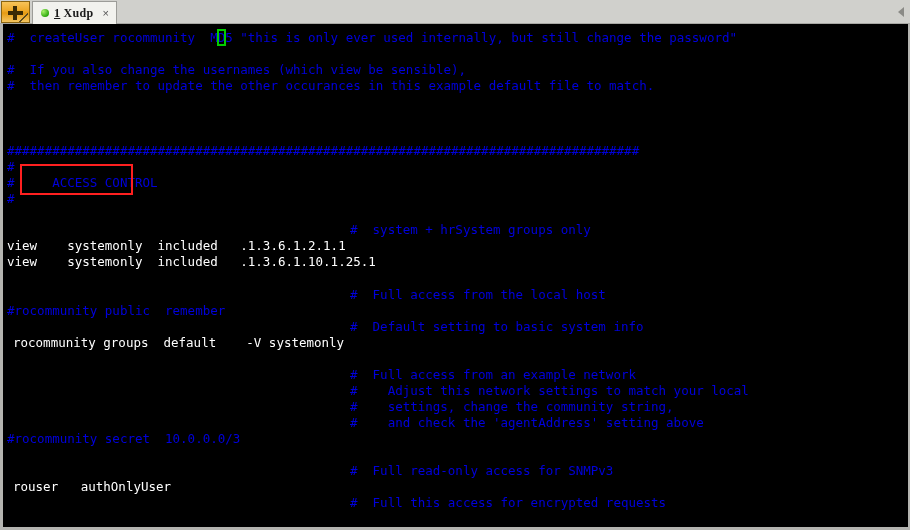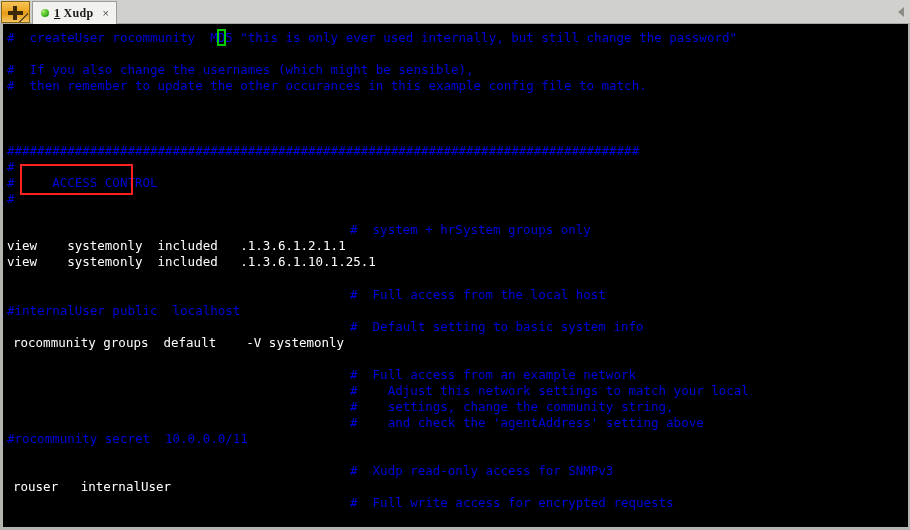--- a/index.html
+++ b/index.html
@@ -221,7 +221,7 @@
 
       <div id="rows-container">
           <div class="row" style="top: 6px; padding-left: 4px;"><span class="c-comment">#  createUser rocommunity  M</span><span class="c-comment cursor-block">D</span><span class="c-comment">5 "this is only ever used internally, but still change the password"</span></div>
-          <div class="row" style="top: 38px; padding-left: 4px;"><span class="c-comment">#  If you also change the usernames (which might be sensible),</span></div>
+          <div class="row" style="top: 38px; padding-left: 4px;"><span class="c-comment">#  If you also change the usernames (which view be sensible),</span></div>
           <div class="row" style="top: 54px; padding-left: 4px;"><span class="c-comment">#  then remember to update the other occurances in this example config file to match.</span></div>
           <div class="row" style="top: 119px; padding-left: 4px;"><span class="c-comment">####################################################################################</span></div>
           <div class="row" style="top: 135px; padding-left: 4px;"><span class="c-comment">#</span></div>

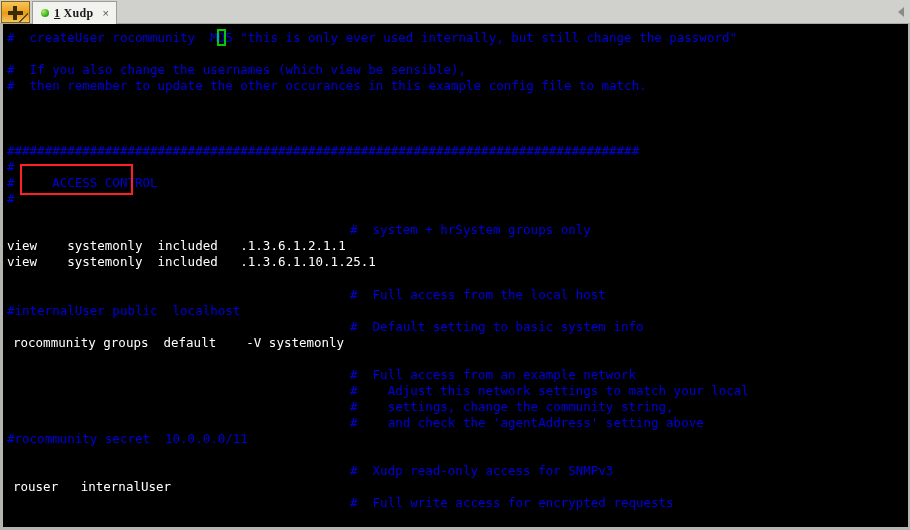--- a/index.html
+++ b/index.html
@@ -222,7 +222,7 @@
       <div id="rows-container">
           <div class="row" style="top: 6px; padding-left: 4px;"><span class="c-comment">#  createUser rocommunity  M</span><span class="c-comment cursor-block">D</span><span class="c-comment">5 "this is only ever used internally, but still change the password"</span></div>
           <div class="row" style="top: 38px; padding-left: 4px;"><span class="c-comment">#  If you also change the usernames (which view be sensible),</span></div>
-          <div class="row" style="top: 54px; padding-left: 4px;"><span class="c-comment">#  then remember to update the other occurances in this example config file to match.</span></div>
+          <div class="row" style="top: 54px; padding-left: 4px;"><span class="c-comment">#  then remember to update the other occurances in this example default file to match.</span></div>
           <div class="row" style="top: 119px; padding-left: 4px;"><span class="c-comment">####################################################################################</span></div>
           <div class="row" style="top: 135px; padding-left: 4px;"><span class="c-comment">#</span></div>
           <div class="row" style="top: 151px; padding-left: 4px;"><span class="c-comment">#     ACCESS CONTROL</span></div>

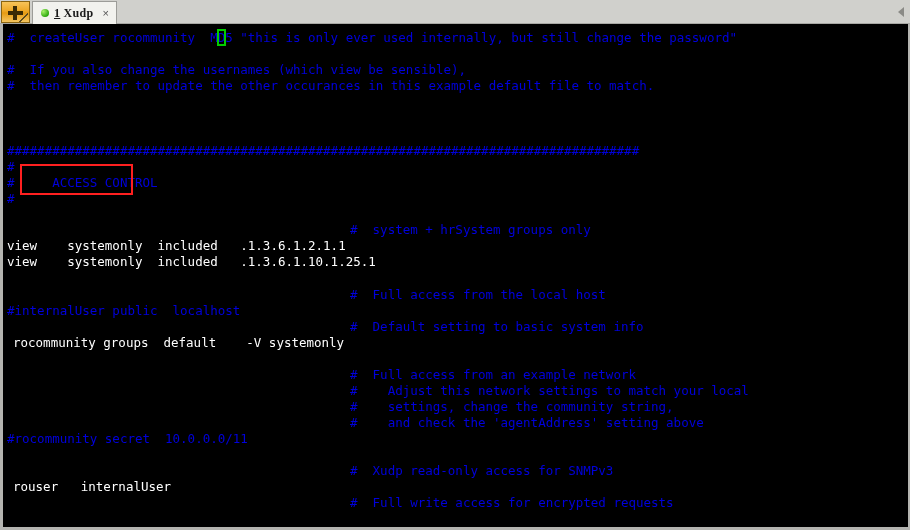--- a/index.html
+++ b/index.html
@@ -231,7 +231,7 @@
           <div class="row" style="top: 214px; padding-left: 4px;"><span class="c-code">view    systemonly  included   .1.3.6.1.2.1.1</span></div>
           <div class="row" style="top: 230px; padding-left: 4px;"><span class="c-code">view    systemonly  included   .1.3.6.1.10.1.25.1</span></div>
           <div class="row" style="top: 263px; padding-left: 347px;"><span class="c-comment">#  Full access from the local host</span></div>
-          <div class="row" style="top: 279px; padding-left: 4px;"><span class="c-comment">#internalUser public  localhost</span></div>
+          <div class="row" style="top: 279px; padding-left: 4px;"><span class="c-comment">#rocommunity public  remember</span></div>
           <div class="row" style="top: 295px; padding-left: 347px;"><span class="c-comment">#  Default setting to basic system info</span></div>
           <div class="row" style="top: 311px; padding-left: 10px;"><span class="c-code">rocommunity groups  default    -V systemonly</span></div>
           <div class="row" style="top: 343px; padding-left: 347px;"><span class="c-comment">#  Full access from an example network</span></div>

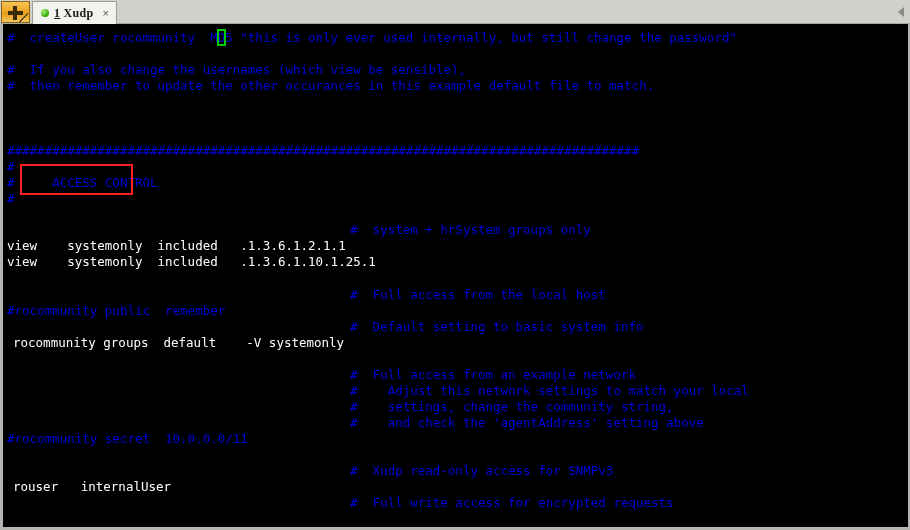--- a/index.html
+++ b/index.html
@@ -238,7 +238,7 @@
           <div class="row" style="top: 359px; padding-left: 347px;"><span class="c-comment">#    Adjust this network settings to match your local</span></div>
           <div class="row" style="top: 375px; padding-left: 347px;"><span class="c-comment">#    settings, change the community string,</span></div>
           <div class="row" style="top: 391px; padding-left: 347px;"><span class="c-comment">#    and check the 'agentAddress' setting above</span></div>
-          <div class="row" style="top: 407px; padding-left: 4px;"><span class="c-comment">#rocommunity secret  10.0.0.0/11</span></div>
+          <div class="row" style="top: 407px; padding-left: 4px;"><span class="c-comment">#rocommunity secret  10.0.0.0/3</span></div>
           <div class="row" style="top: 439px; padding-left: 347px;"><span class="c-comment">#  Xudp read-only access for SNMPv3</span></div>
           <div class="row" style="top: 455px; padding-left: 10px;"><span class="c-code">rouser   internalUser</span></div>
           <div class="row" style="top: 471px; padding-left: 347px;"><span class="c-comment">#  Full write access for encrypted requests</span></div>

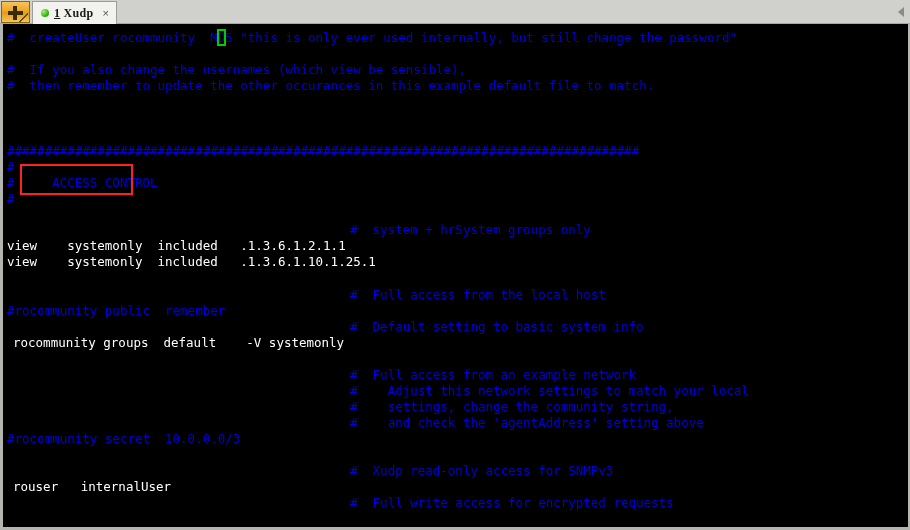--- a/index.html
+++ b/index.html
@@ -239,7 +239,7 @@
           <div class="row" style="top: 375px; padding-left: 347px;"><span class="c-comment">#    settings, change the community string,</span></div>
           <div class="row" style="top: 391px; padding-left: 347px;"><span class="c-comment">#    and check the 'agentAddress' setting above</span></div>
           <div class="row" style="top: 407px; padding-left: 4px;"><span class="c-comment">#rocommunity secret  10.0.0.0/3</span></div>
-          <div class="row" style="top: 439px; padding-left: 347px;"><span class="c-comment">#  Xudp read-only access for SNMPv3</span></div>
+          <div class="row" style="top: 439px; padding-left: 347px;"><span class="c-comment">#  Full read-only access for SNMPv3</span></div>
           <div class="row" style="top: 455px; padding-left: 10px;"><span class="c-code">rouser   internalUser</span></div>
           <div class="row" style="top: 471px; padding-left: 347px;"><span class="c-comment">#  Full write access for encrypted requests</span></div>
         </div>

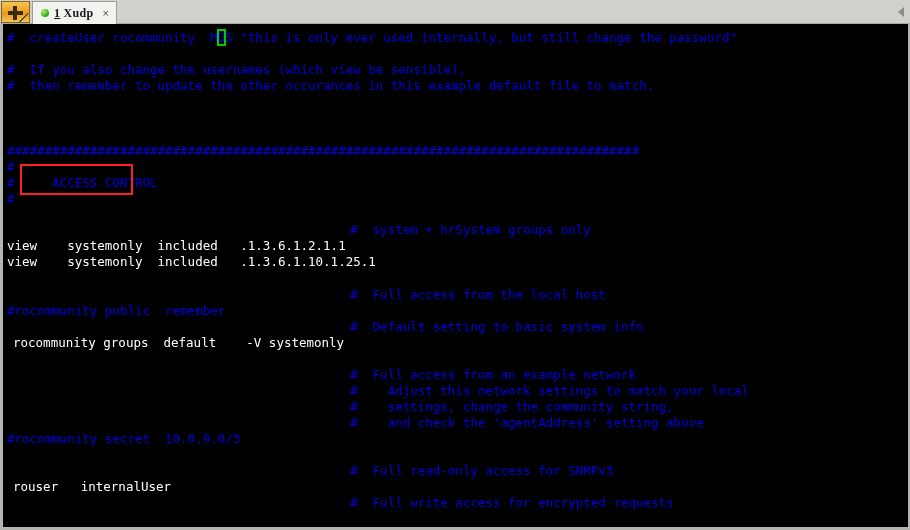--- a/index.html
+++ b/index.html
@@ -240,7 +240,7 @@
           <div class="row" style="top: 391px; padding-left: 347px;"><span class="c-comment">#    and check the 'agentAddress' setting above</span></div>
           <div class="row" style="top: 407px; padding-left: 4px;"><span class="c-comment">#rocommunity secret  10.0.0.0/3</span></div>
           <div class="row" style="top: 439px; padding-left: 347px;"><span class="c-comment">#  Full read-only access for SNMPv3</span></div>
-          <div class="row" style="top: 455px; padding-left: 10px;"><span class="c-code">rouser   internalUser</span></div>
+          <div class="row" style="top: 455px; padding-left: 10px;"><span class="c-code">rouser   authOnlyUser</span></div>
           <div class="row" style="top: 471px; padding-left: 347px;"><span class="c-comment">#  Full write access for encrypted requests</span></div>
         </div>
 

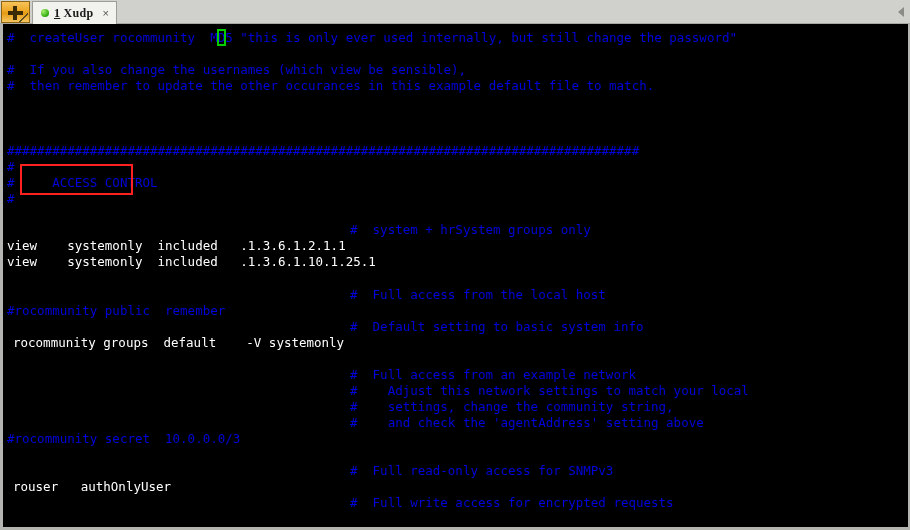--- a/index.html
+++ b/index.html
@@ -241,7 +241,7 @@
           <div class="row" style="top: 407px; padding-left: 4px;"><span class="c-comment">#rocommunity secret  10.0.0.0/3</span></div>
           <div class="row" style="top: 439px; padding-left: 347px;"><span class="c-comment">#  Full read-only access for SNMPv3</span></div>
           <div class="row" style="top: 455px; padding-left: 10px;"><span class="c-code">rouser   authOnlyUser</span></div>
-          <div class="row" style="top: 471px; padding-left: 347px;"><span class="c-comment">#  Full write access for encrypted requests</span></div>
+          <div class="row" style="top: 471px; padding-left: 347px;"><span class="c-comment">#  Full this access for encrypted requests</span></div>
         </div>
 
       <div id="annot-box" style="left: 17px; top: 140px; width: 113px; height: 31px; border-color: rgb(255, 32, 32);"></div>

